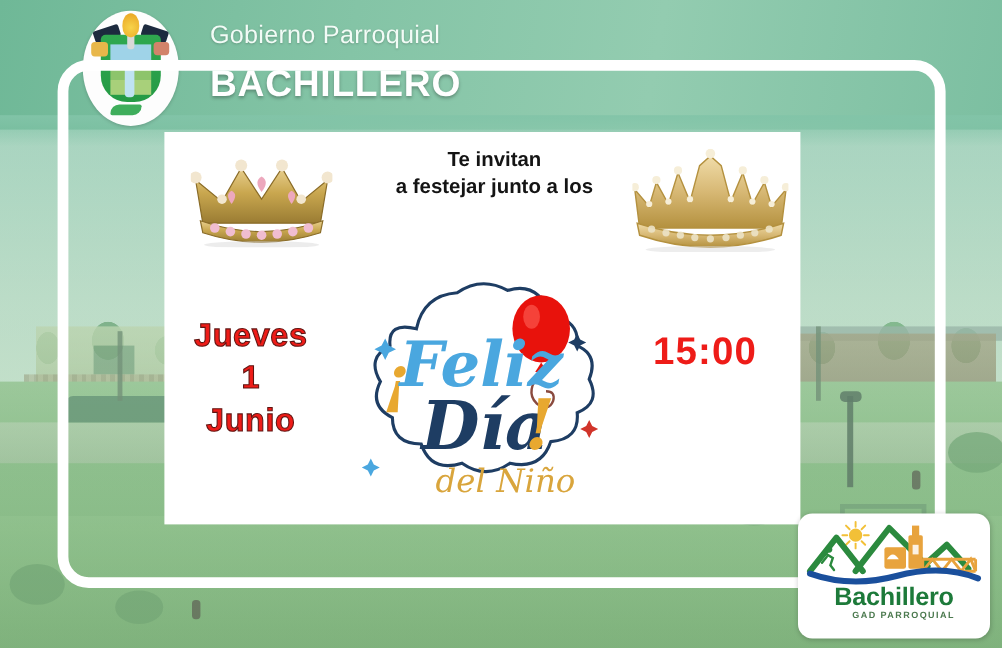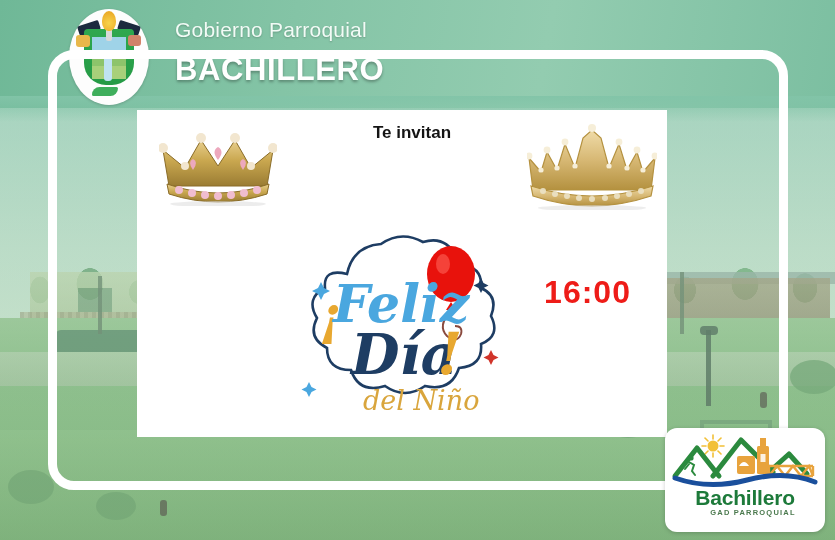--- a/index.html
+++ b/index.html
@@ -270,6 +270,7 @@
 
     <div class="invite">
       <div>Te invitan</div>
+      <div>a festejar junto a los</div>
     </div>
 
 

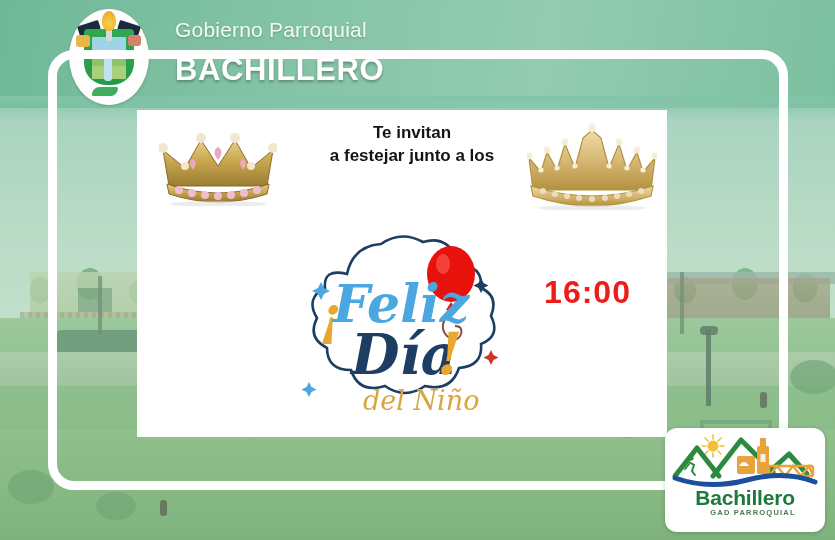--- a/index.html
+++ b/index.html
@@ -273,6 +273,11 @@
       <div>a festejar junto a los</div>
     </div>
 
+    <div class="datebox">
+      <div>Jueves</div>
+      <div>1</div>
+      <div>Junio</div>
+    </div>
 
     <div class="timebox">
       <div>16:00</div>

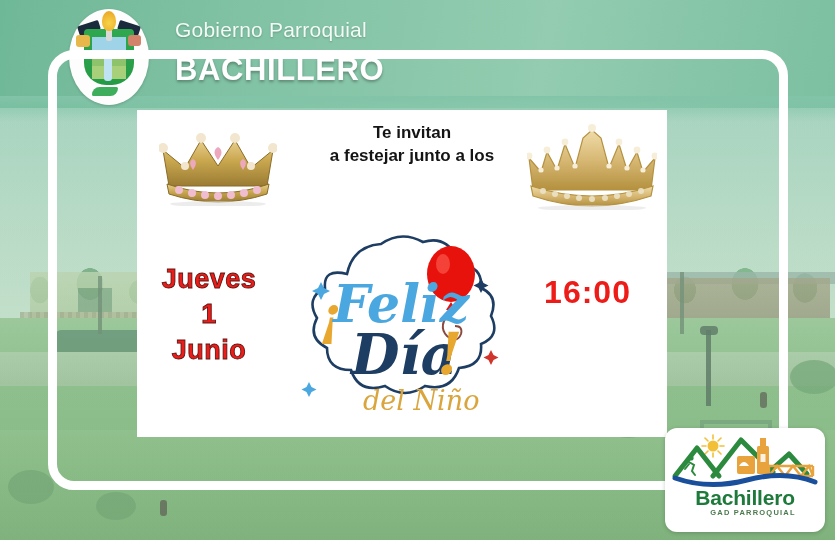--- a/index.html
+++ b/index.html
@@ -280,7 +280,7 @@
     </div>
 
     <div class="timebox">
-      <div>16:00</div>
+      <div>15:00</div>
     </div>
 
     <div class="logo">

